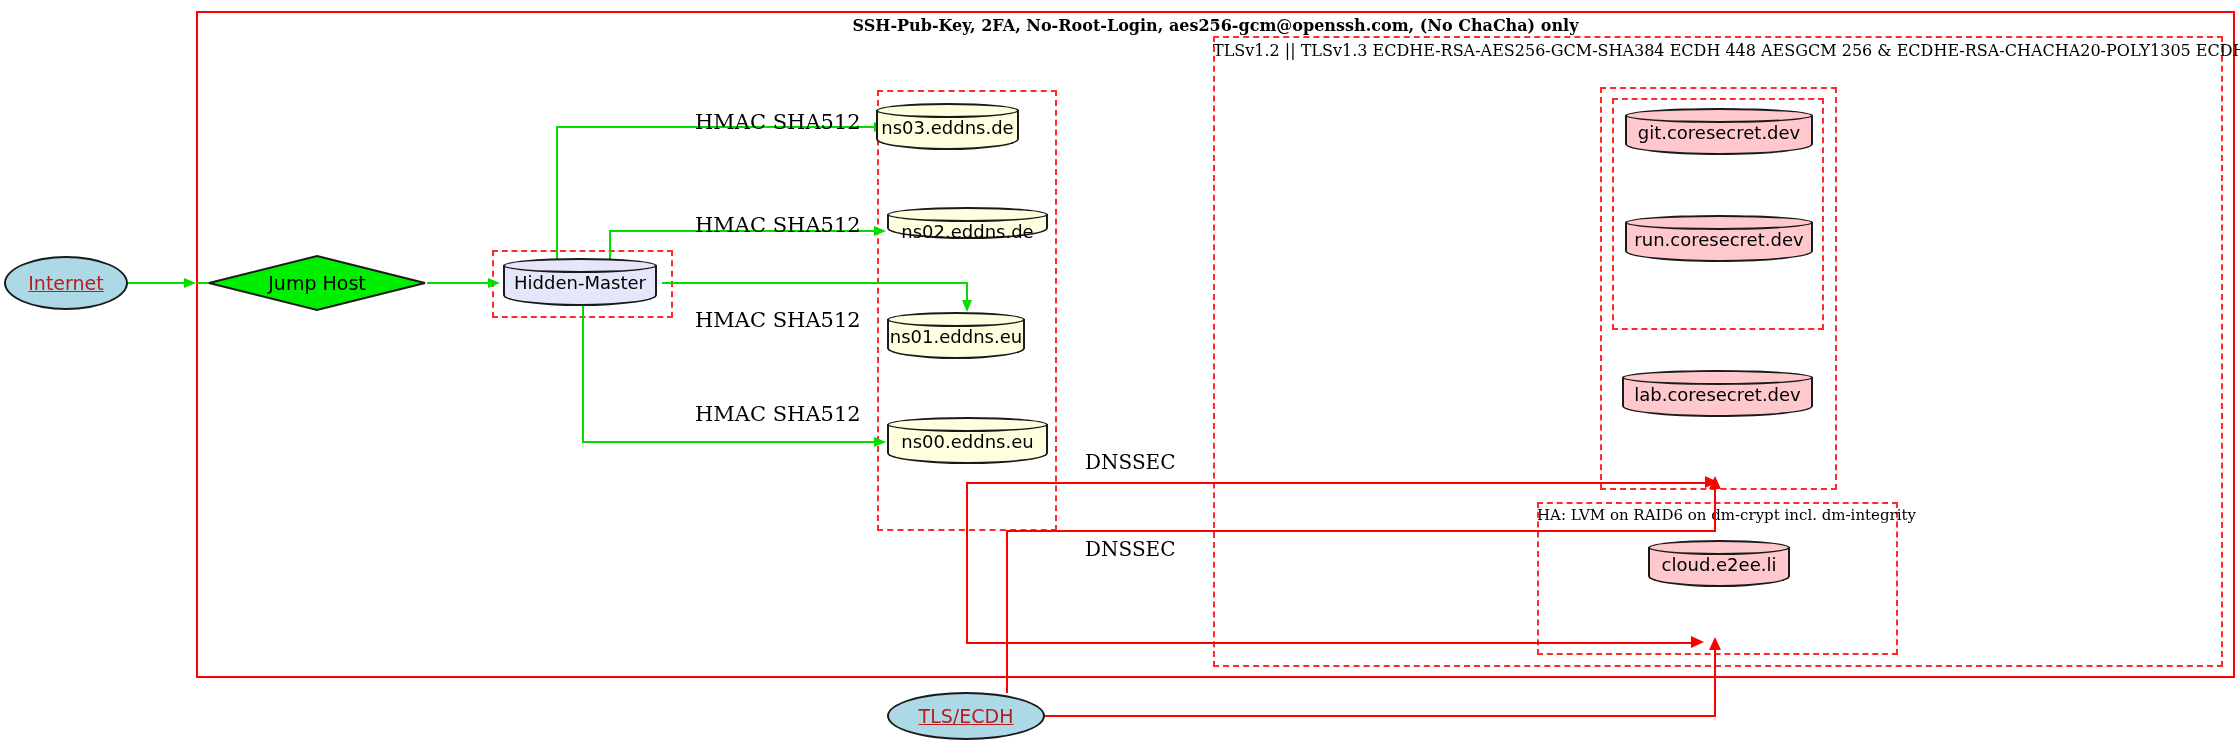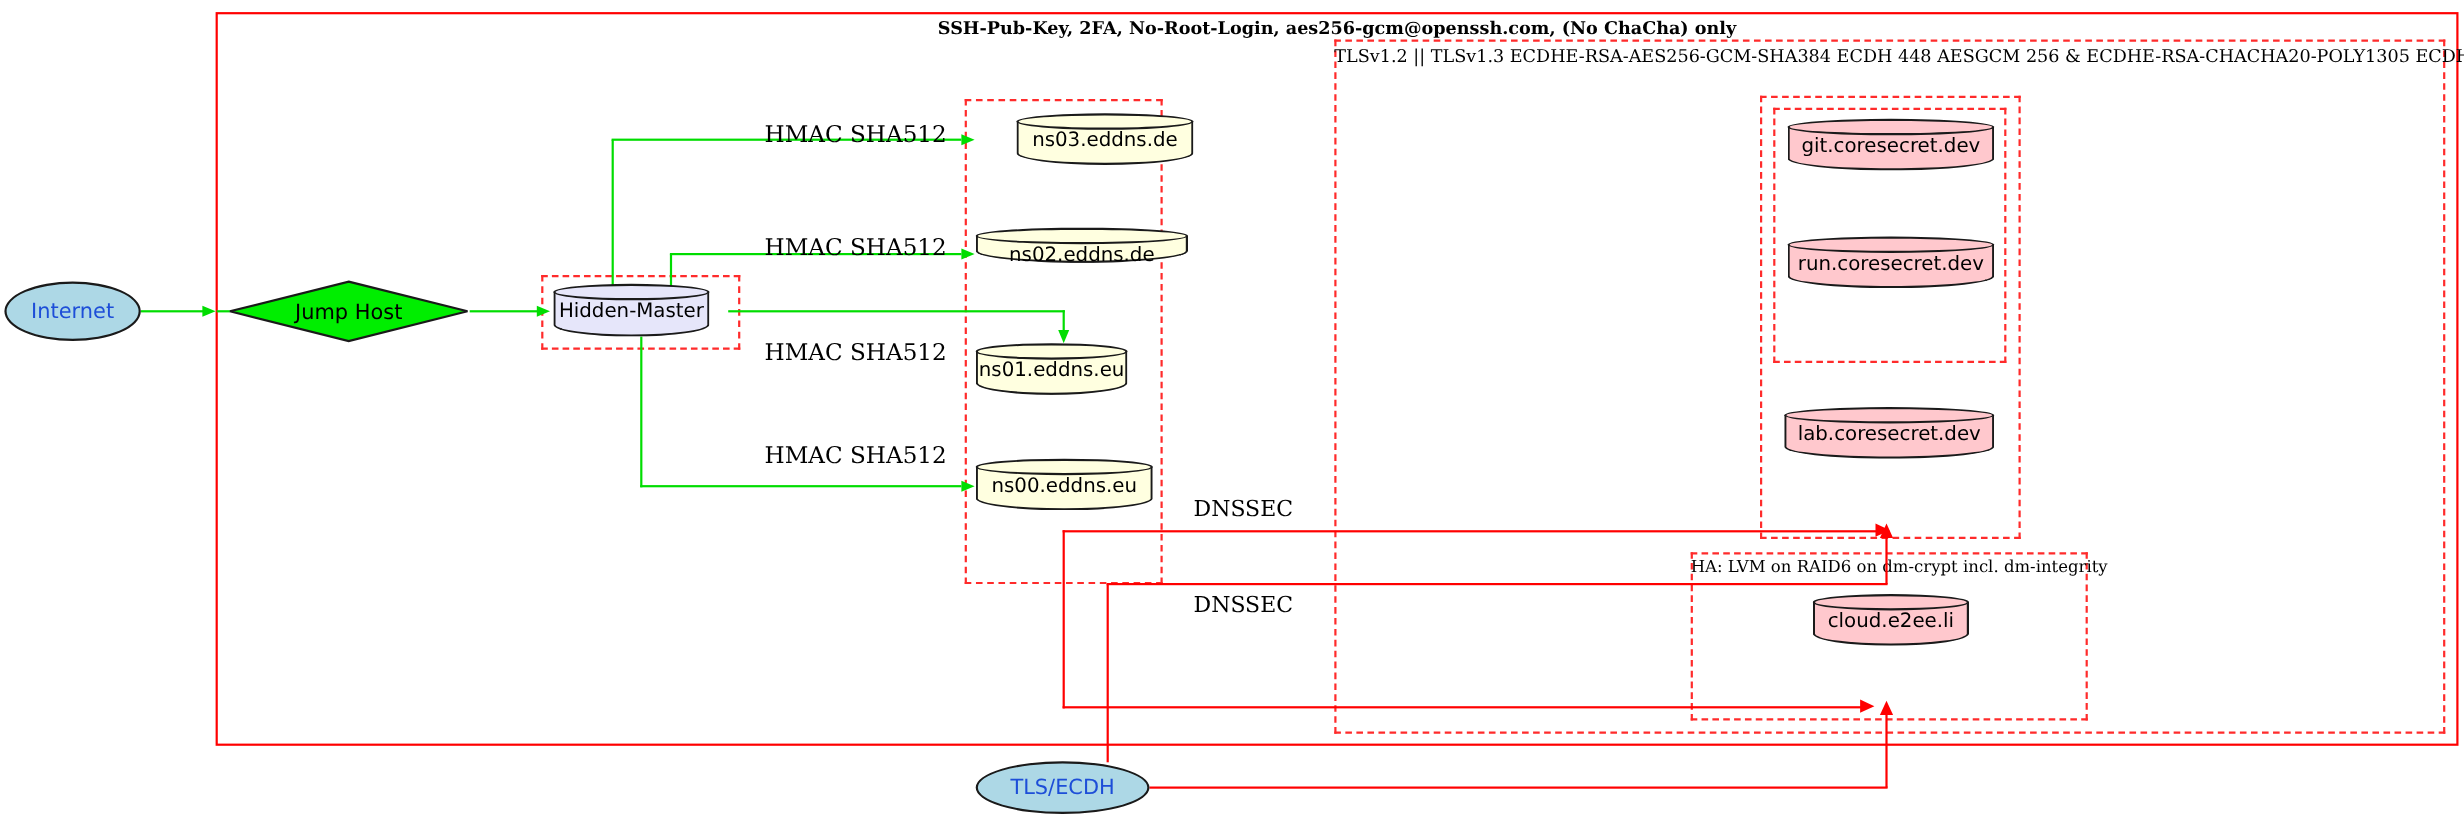--- a/index.html
+++ b/index.html
@@ -135,7 +135,7 @@
     <div class="clabel">Hidden-Master</div>
   </div>
 
-  <div class="cyl yel" style="left:924px;top:103px;width:161px;height:47px;text-decoration:underline;">
+  <div class="cyl yel" style="left:876px;top:103px;width:143px;height:47px;text-decoration:underline;">
     <div class="cbody"></div>
     <div class="ctop"></div>
     <div class="clabel">ns03.eddns.de</div>

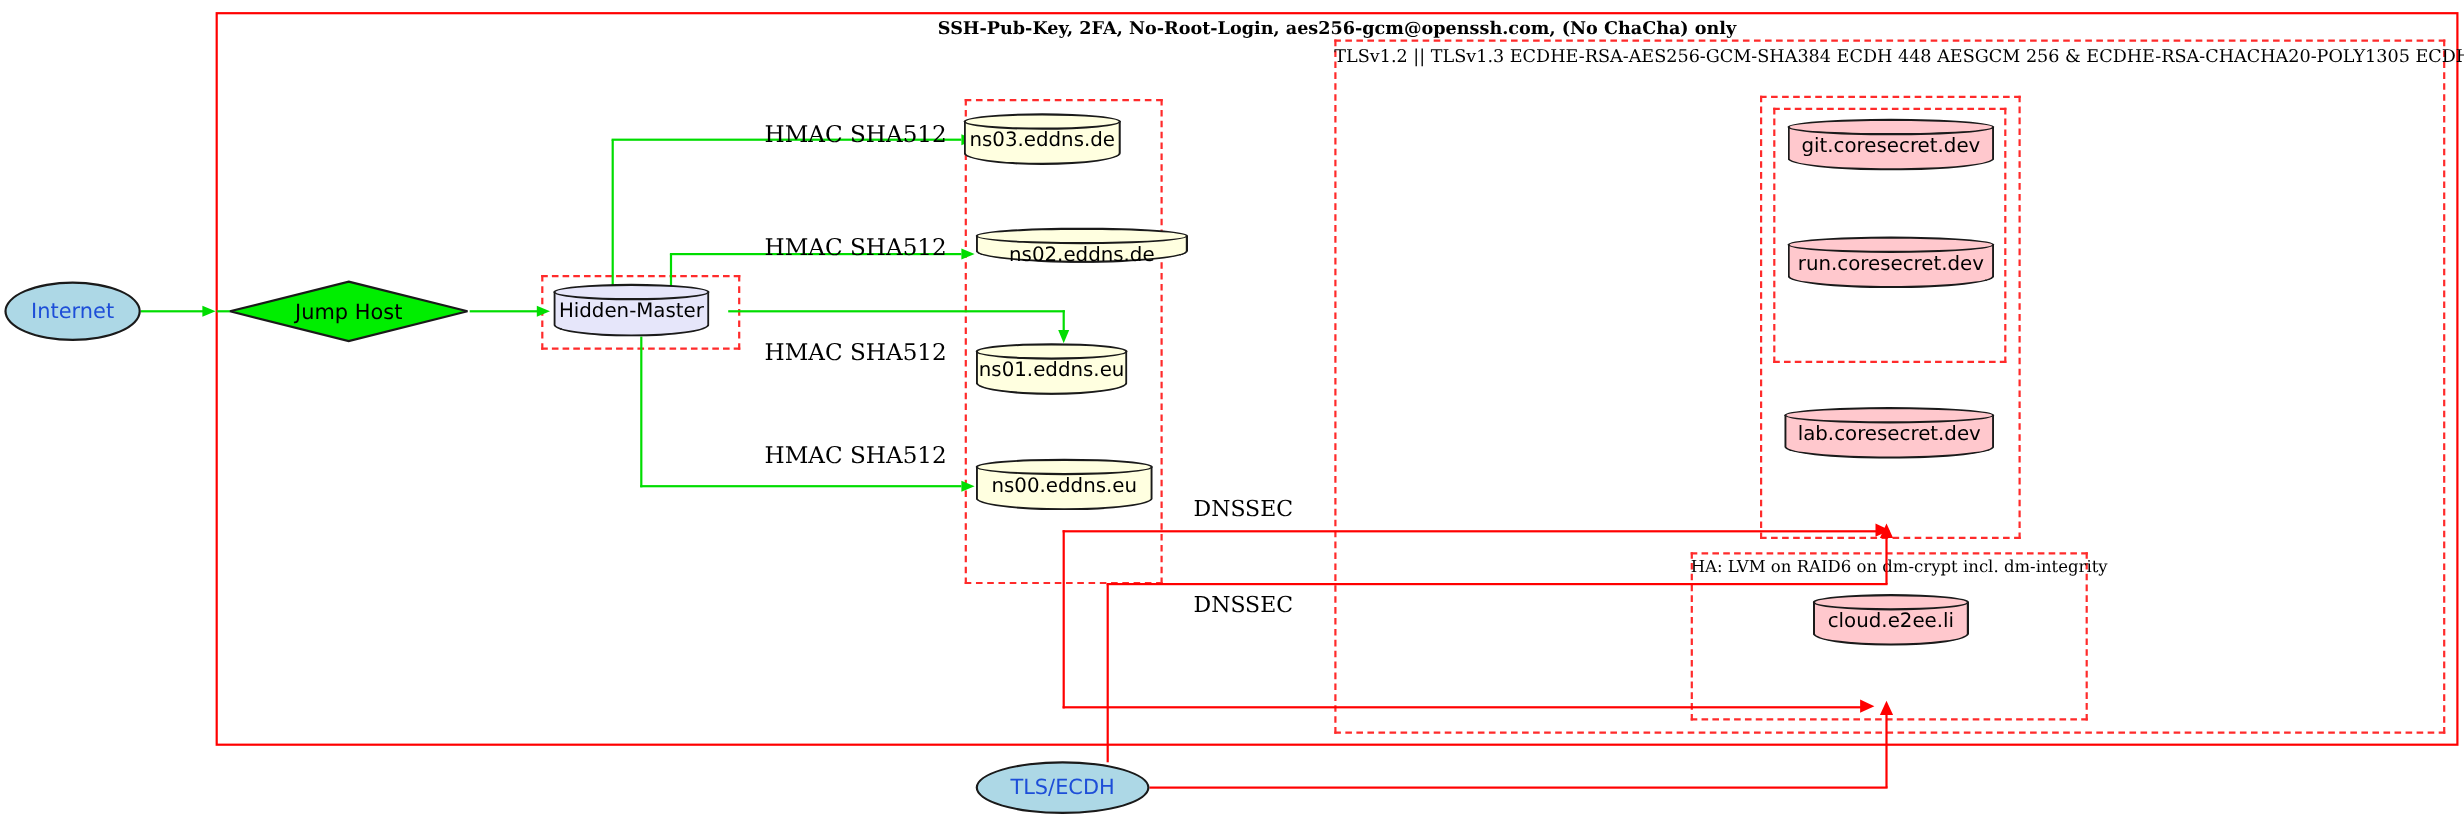--- a/index.html
+++ b/index.html
@@ -141,7 +141,7 @@
     <div class="clabel">ns03.eddns.de</div>
   </div>
 
-  <div class="cyl yel" style="left:887px;top:207px;width:161px;height:32px;padding-left:32px;">
+  <div class="cyl yel" style="left:887px;top:207px;width:161px;height:32px;">
     <div class="cbody"></div>
     <div class="ctop"></div>
     <div class="clabel">ns02.eddns.de</div>

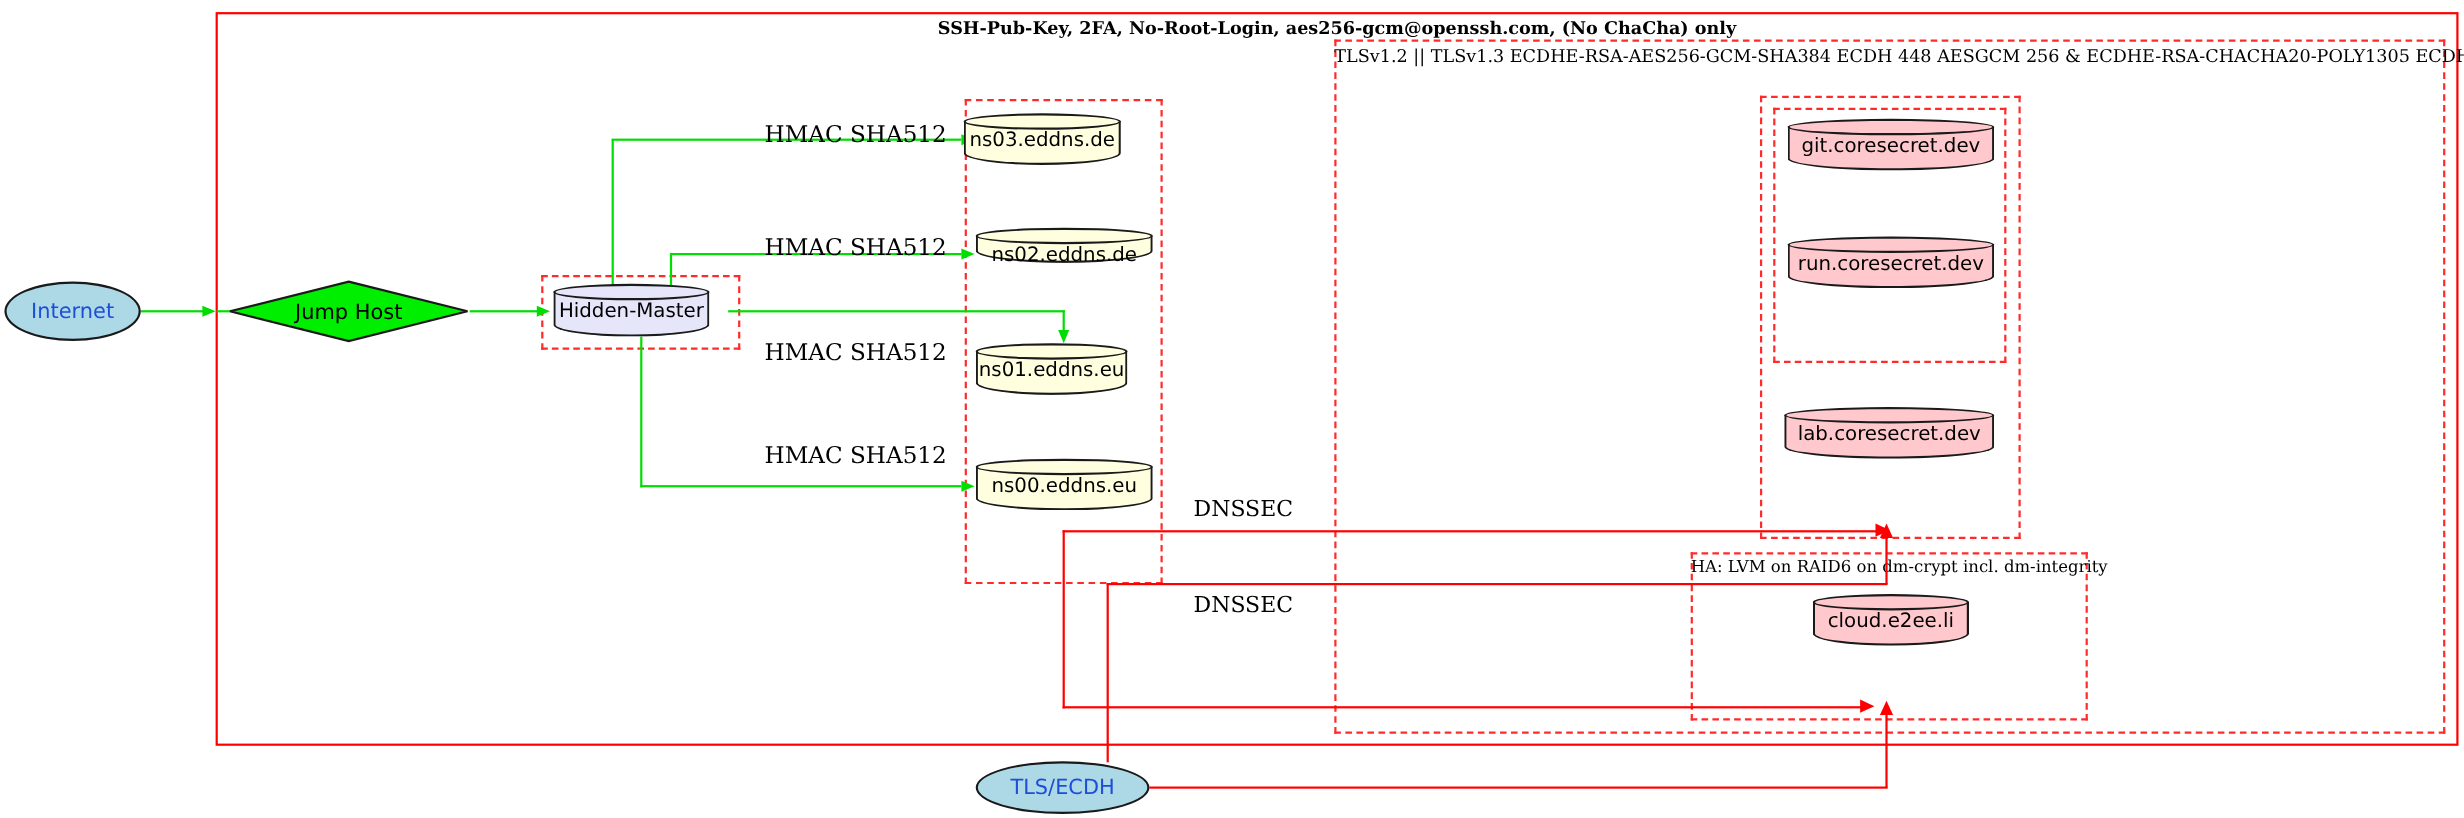--- a/index.html
+++ b/index.html
@@ -21,7 +21,7 @@
   .cluster.dashed{border:2px dashed var(--dash-red);}
   .cluster-label{position:absolute;text-align:center;color:#000;
                  font-family:"DejaVu Serif","Liberation Serif",serif;white-space:nowrap;}
-  .node-label{color:#1d4ed8;}
+  .node-label{color:#b91c1c;text-decoration:underline;}
   
   .ellipse{position:absolute;box-sizing:border-box;border:2px solid var(--stroke);
            border-radius:50%;background:var(--fill-blue);display:flex;align-items:center;

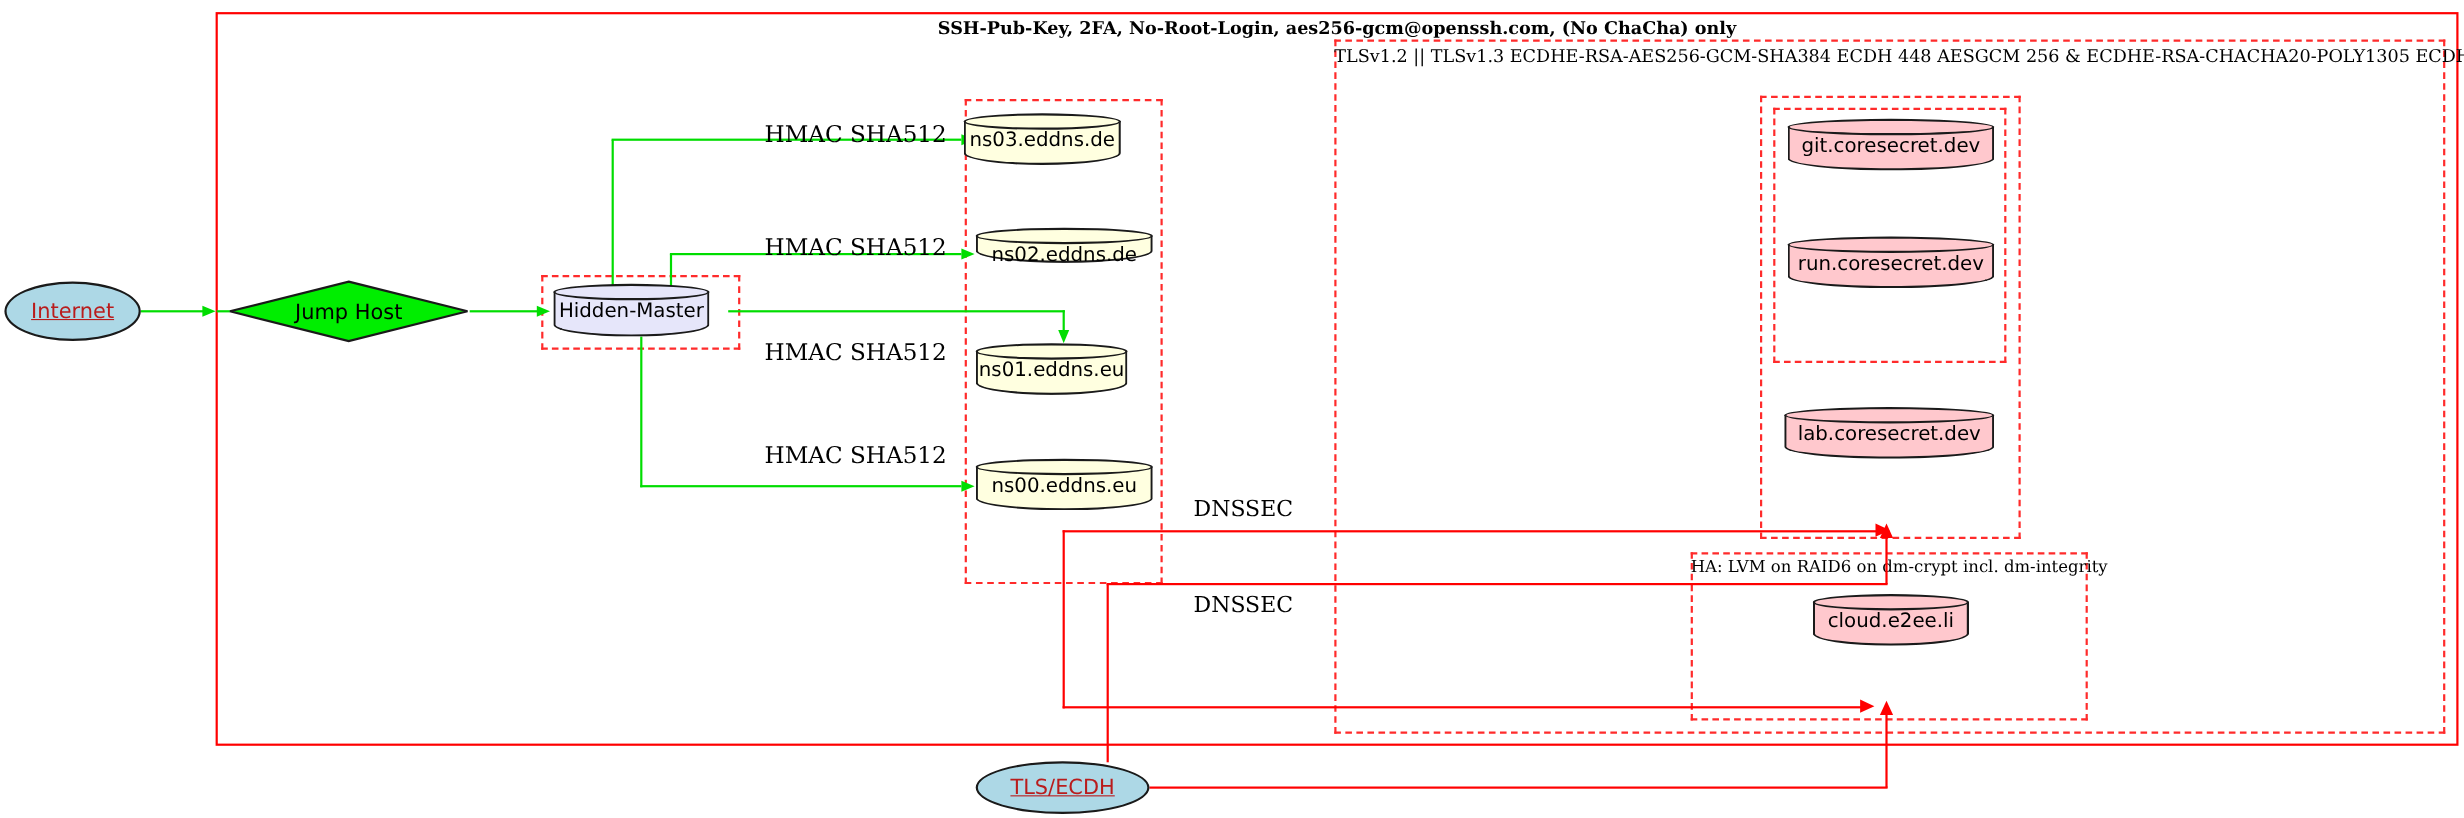--- a/index.html
+++ b/index.html
@@ -129,7 +129,7 @@
     <text x="110" y="35" text-anchor="middle" font-size="19" fill="#000" font-family="DejaVu Sans, sans-serif">Jump Host</text>
   </svg>
 
-  <div class="cyl lav" style="left:503px;top:258px;width:142px;height:48px;">
+  <div class="cyl lav" style="left:503px;top:258px;width:154px;height:48px;">
     <div class="cbody"></div>
     <div class="ctop"></div>
     <div class="clabel">Hidden-Master</div>

